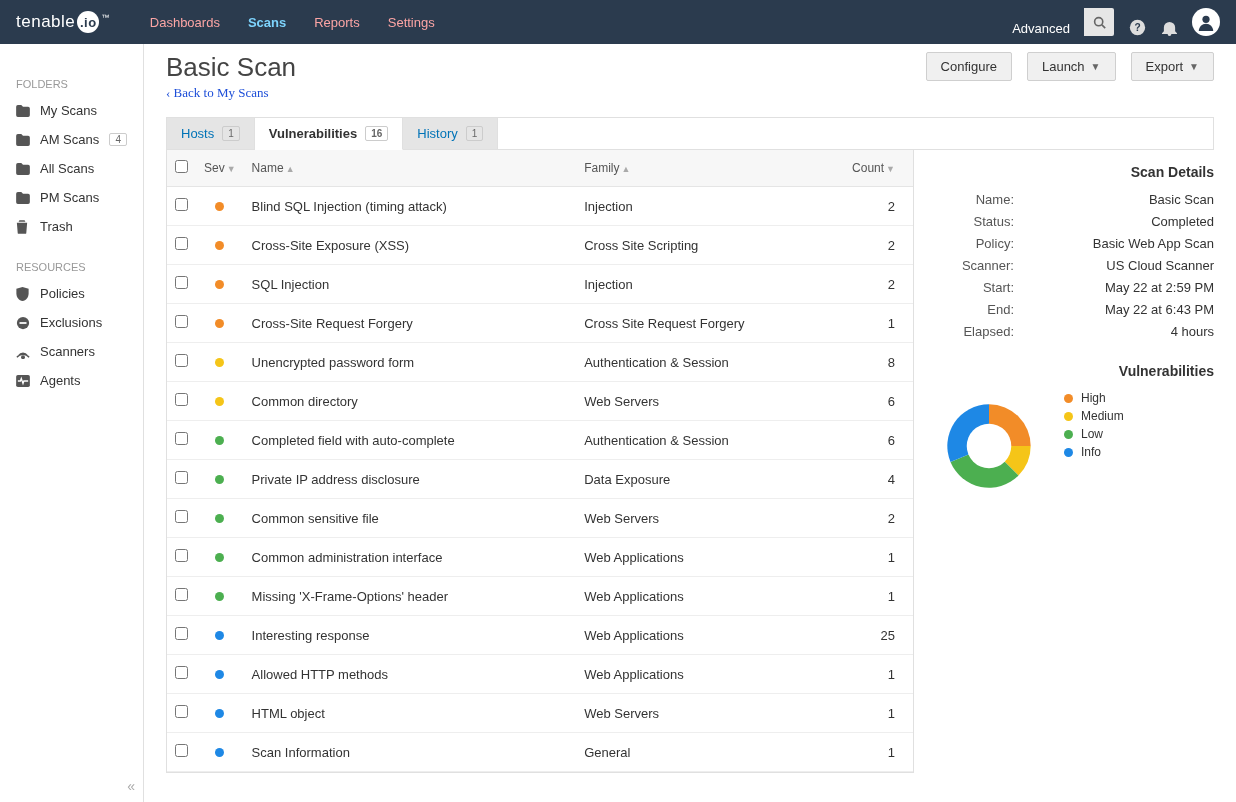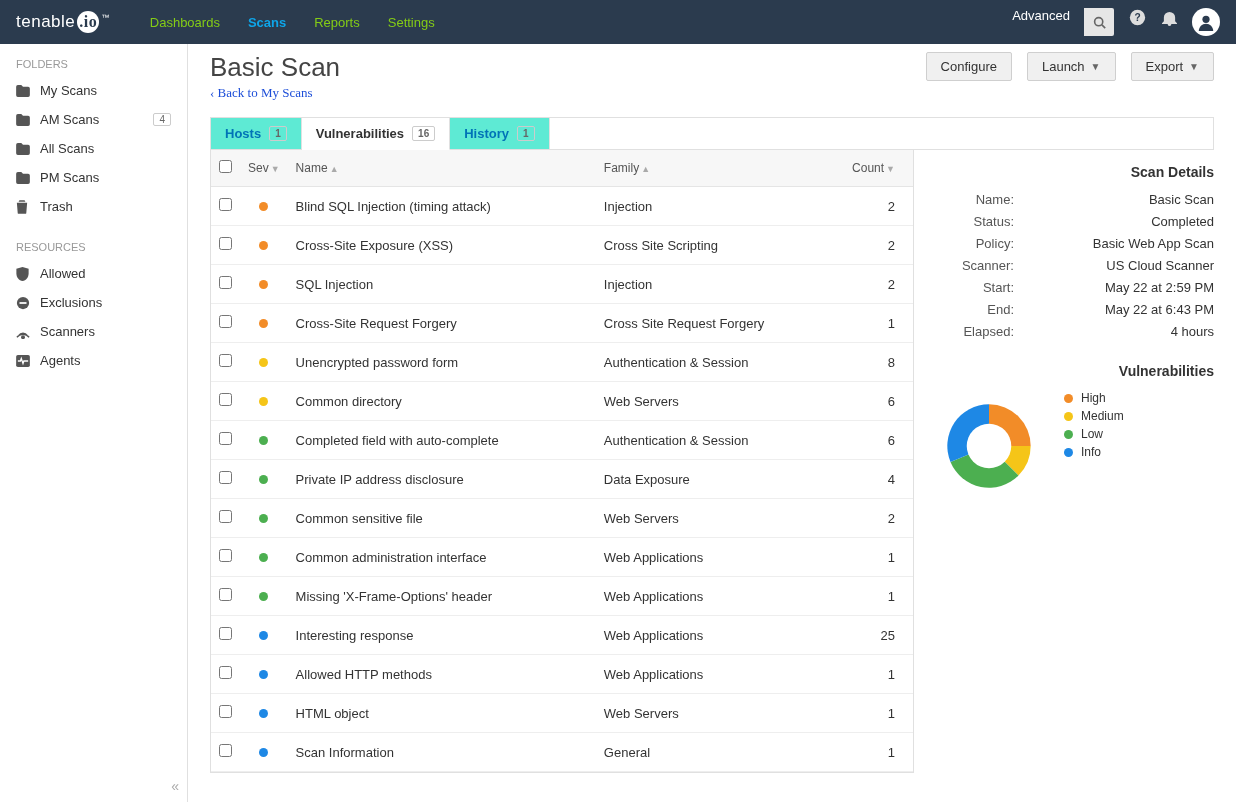--- a/index.html
+++ b/index.html
@@ -7,7 +7,7 @@
 .topbar { height: 44px; background: #2b3b4e; color: #fff; display: flex; align-items: center; padding: 0 16px; }
 .logo { display: flex; align-items: center; margin-right: 40px; }
 .logo-text { font-size: 17px; font-weight: 400; letter-spacing: 0.5px; }
-.logo-circle { width: 22px; height: 22px; background: #fff; color: #2b3b4e; border-radius: 50%; display: inline-flex; align-items: center; justify-content: center; font-weight: bold; font-size: 16px; margin-left: 2px; font-family: Liberation Serif, serif; }
+.logo-circle { width: 22px; height: 22px; background: #fff; color: #2b3b4e; border-radius: 50%; display: inline-flex; align-items: center; justify-content: center; font-weight: bold; font-size: 13px; margin-left: 2px; }
 .logo-tm { font-size: 8px; vertical-align: super; margin-left: 2px; }
 .topnav { display: flex; gap: 28px; }
 .topnav a { color: #84cc16; text-decoration: none; font-size: 13px; padding: 12px 0; cursor: pointer; }

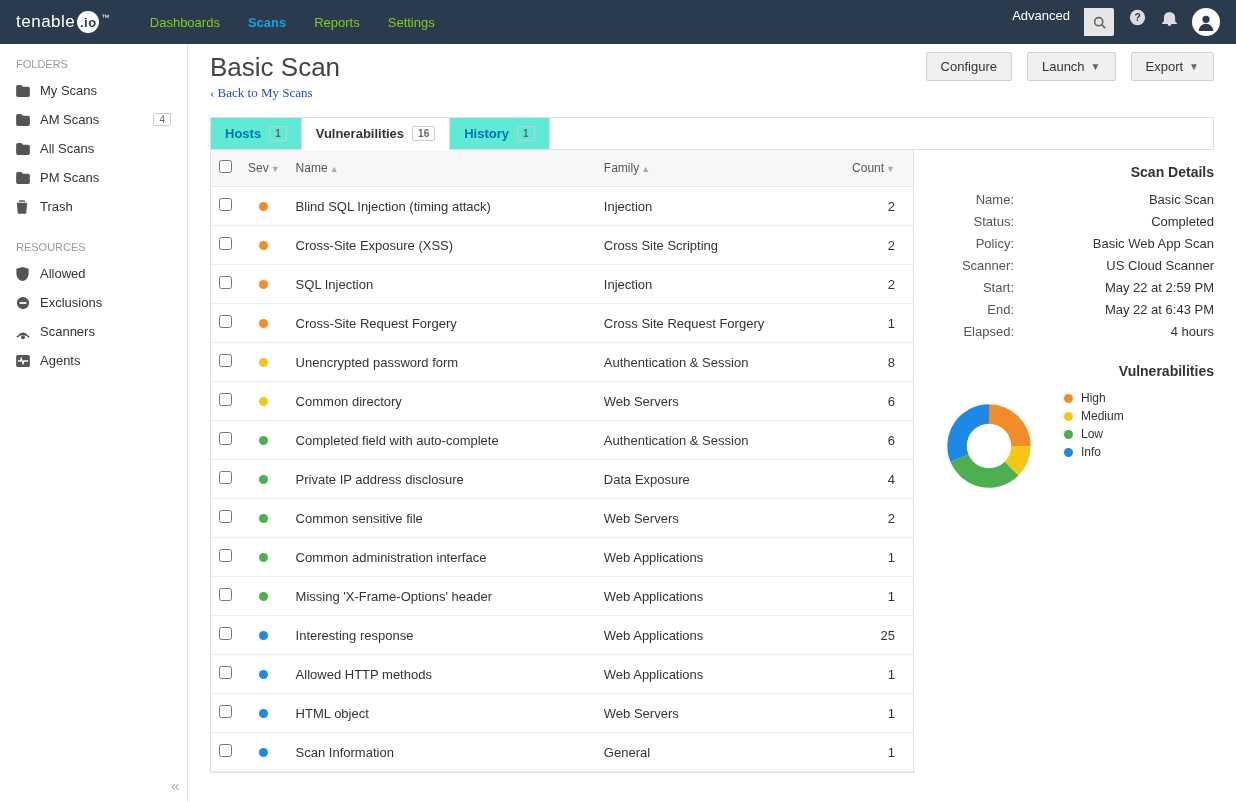--- a/index.html
+++ b/index.html
@@ -10,7 +10,7 @@
 .logo-circle { width: 22px; height: 22px; background: #fff; color: #2b3b4e; border-radius: 50%; display: inline-flex; align-items: center; justify-content: center; font-weight: bold; font-size: 13px; margin-left: 2px; }
 .logo-tm { font-size: 8px; vertical-align: super; margin-left: 2px; }
 .topnav { display: flex; gap: 28px; }
-.topnav a { color: #84cc16; text-decoration: none; font-size: 13px; padding: 12px 0; cursor: pointer; }
+.topnav a { color: #fca5a5; text-decoration: none; font-size: 13px; padding: 12px 0; cursor: pointer; }
 .topnav a.active { color: #0ea5e9; font-weight: bold; }
 .topbar-right { margin-left: auto; display: flex; align-items: flex-start; gap: 14px; }
 .advanced { color: #fff; font-size: 13px; cursor: pointer; }

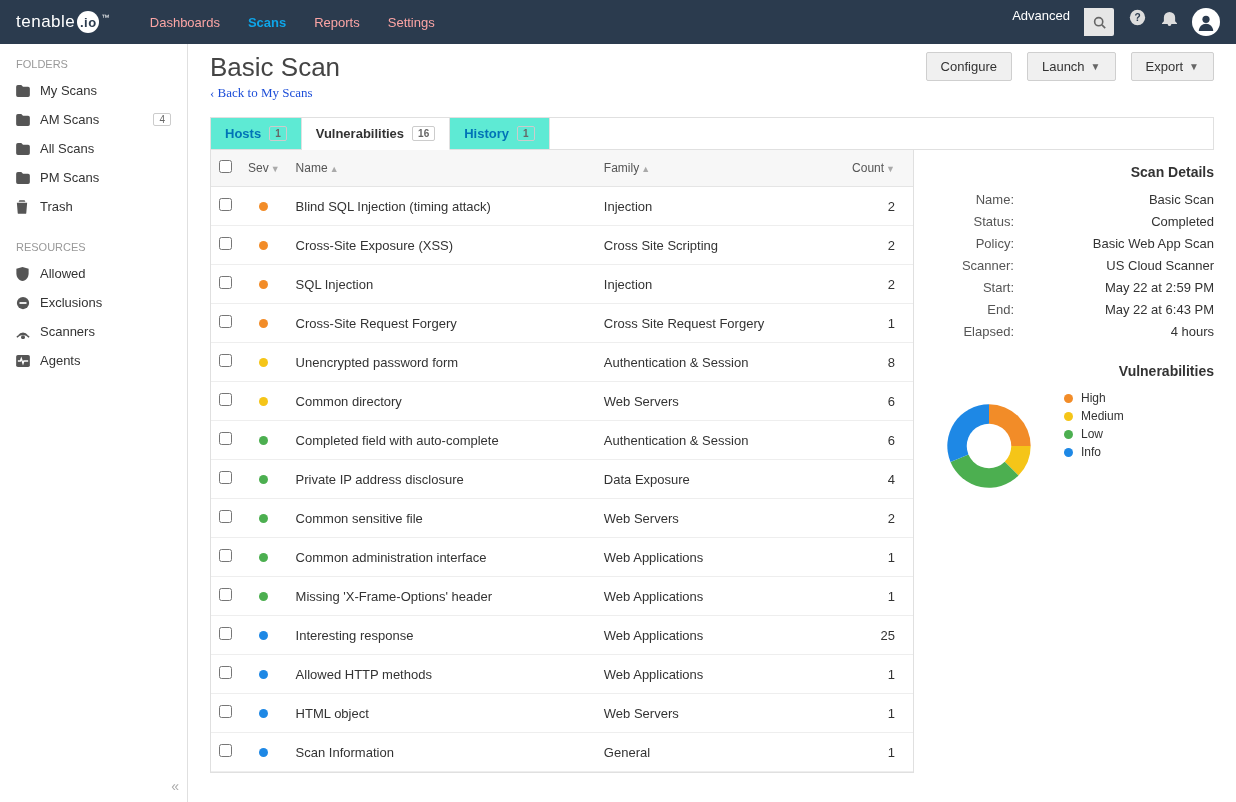--- a/index.html
+++ b/index.html
@@ -11,7 +11,7 @@
 .logo-tm { font-size: 8px; vertical-align: super; margin-left: 2px; }
 .topnav { display: flex; gap: 28px; }
 .topnav a { color: #fca5a5; text-decoration: none; font-size: 13px; padding: 12px 0; cursor: pointer; }
-.topnav a.active { color: #0ea5e9; font-weight: bold; }
+.topnav a.active { color: #7dd3fc; font-weight: bold; }
 .topbar-right { margin-left: auto; display: flex; align-items: flex-start; gap: 14px; }
 .advanced { color: #fff; font-size: 13px; cursor: pointer; }
 .search-wrap { display: flex; }

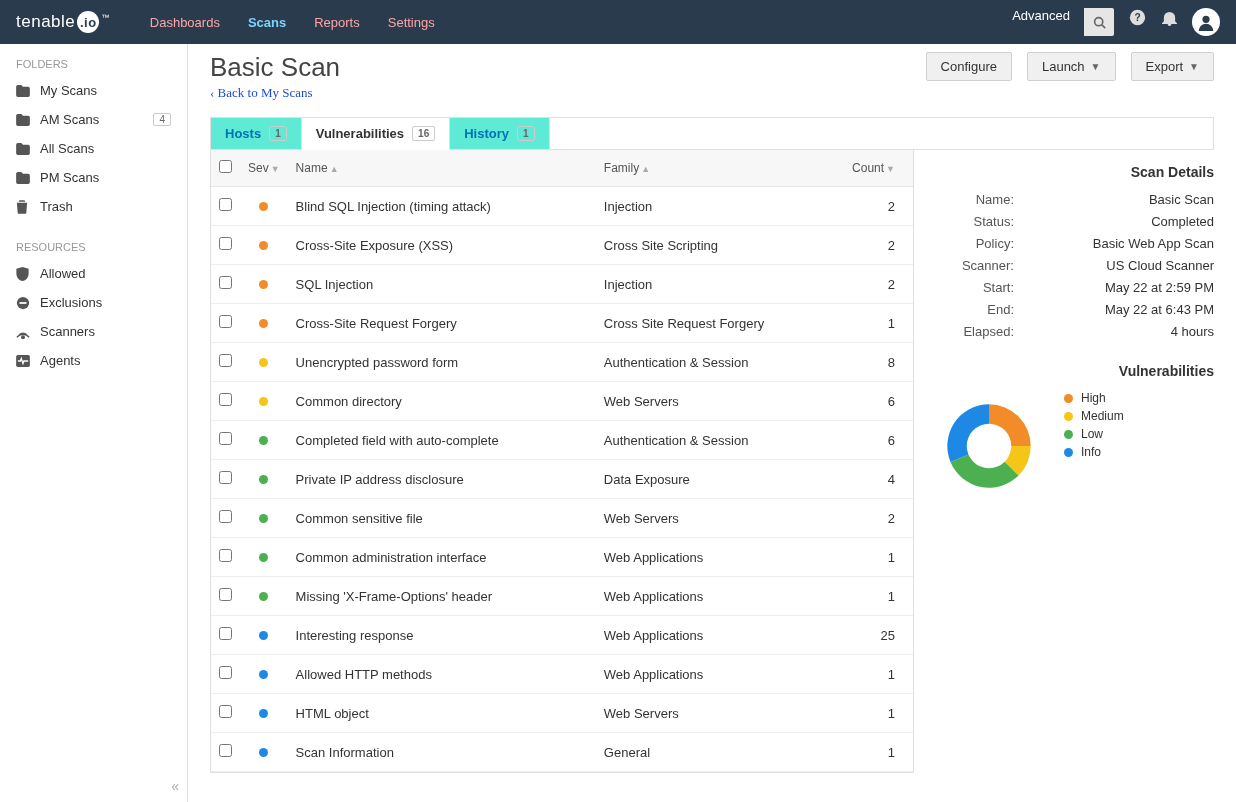--- a/index.html
+++ b/index.html
@@ -12,7 +12,7 @@
 .topnav { display: flex; gap: 28px; }
 .topnav a { color: #fca5a5; text-decoration: none; font-size: 13px; padding: 12px 0; cursor: pointer; }
 .topnav a.active { color: #7dd3fc; font-weight: bold; }
-.topbar-right { margin-left: auto; display: flex; align-items: flex-start; gap: 14px; }
+.topbar-right { margin-left: auto; display: flex; align-items: flex-end; gap: 14px; }
 .advanced { color: #fff; font-size: 13px; cursor: pointer; }
 .search-wrap { display: flex; }
 .search-input { width: 160px; height: 28px; border: none; padding: 0 10px; font-size: 12px; background: #fff; border-radius: 2px 0 0 2px; }

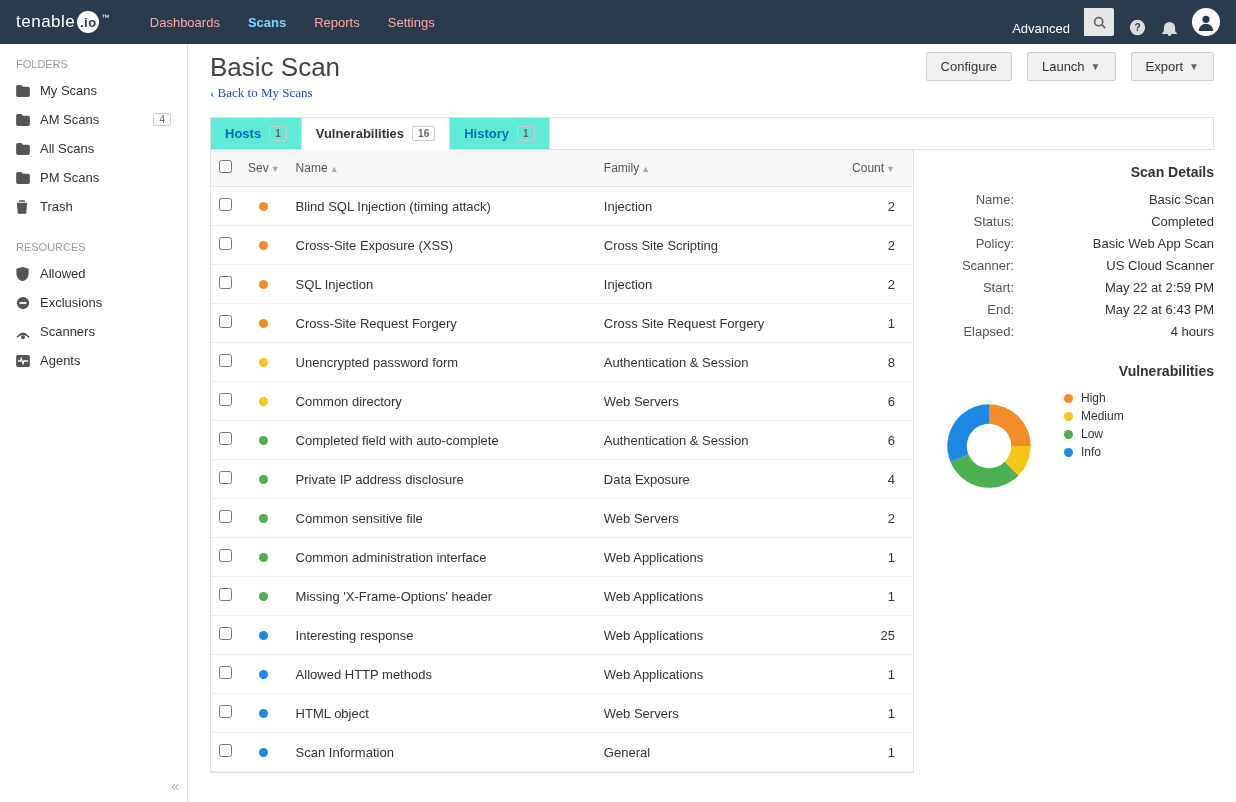--- a/index.html
+++ b/index.html
@@ -20,7 +20,7 @@
 .topicon { width: 18px; height: 18px; color: #ddd; cursor: pointer; display:flex; align-items:center; justify-content:center; }
 .avatar { width: 28px; height: 28px; background: #fff; border-radius: 50%; display:flex; align-items:center; justify-content:center; cursor:pointer; }
 .container { display: flex; height: calc(100vh - 44px); }
-.sidebar { width: 188px; border-right: 1px solid #e0e0e0; padding-top: 8px; background: #fff; position: relative; }
+.sidebar { width: 144px; border-right: 1px solid #e0e0e0; padding-top: 28px; background: #fff; position: relative; }
 .side-label { font-size: 11px; color: #999; padding: 6px 16px; text-transform: uppercase; }
 .side-item { display: flex; align-items: center; padding: 7px 16px; cursor: pointer; color: #333; font-size: 13px; }
 .side-item .icn { width: 16px; margin-right: 8px; color: #555; display:flex; align-items:center; }

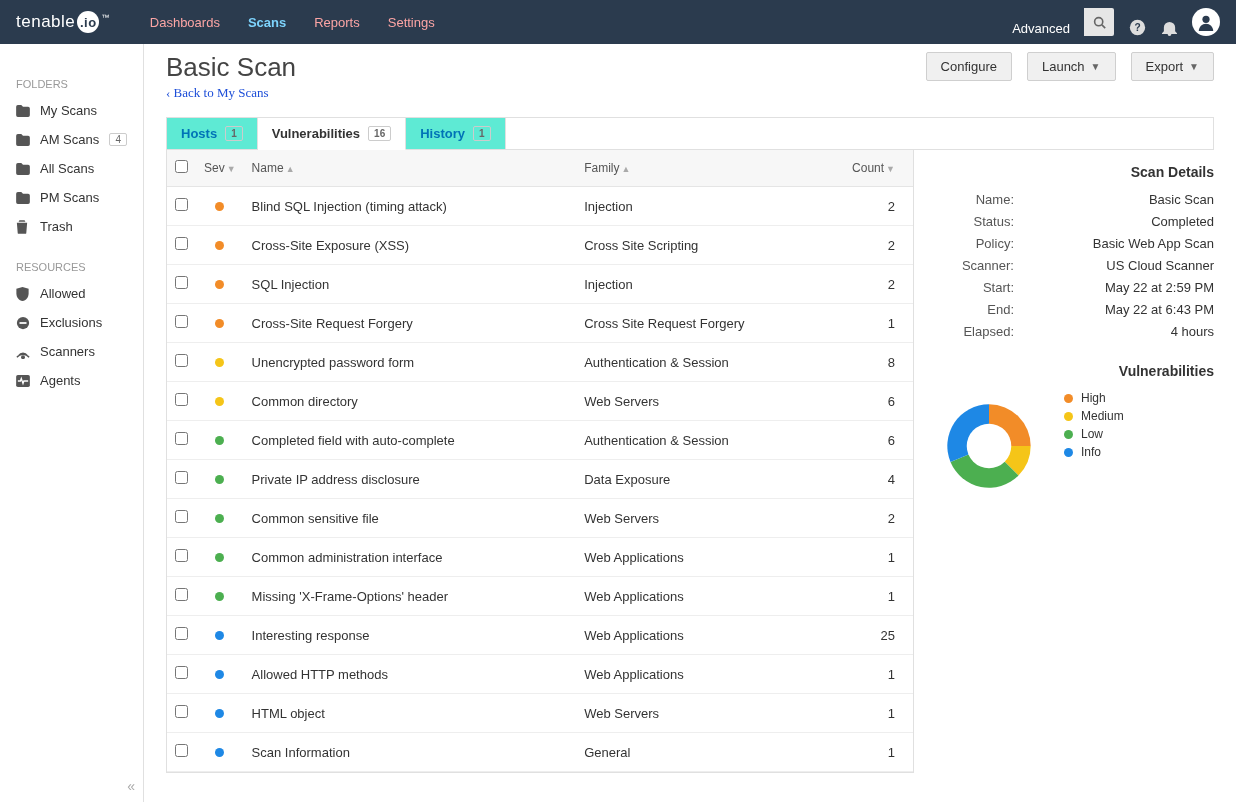--- a/index.html
+++ b/index.html
@@ -35,7 +35,7 @@
 .btn { display: flex; align-items: center; gap: 6px; border: 1px solid #cfcfcf; background: #f0f0f0; padding: 6px 14px; font-size: 13px; border-radius: 2px; cursor: pointer; color: #333; }
 .btn .caret { font-size: 10px; color: #666; }
 .tabs { display: flex; border: 1px solid #e0e0e0; border-bottom: none; }
-.tab { display: flex; align-items: center; gap: 8px; padding: 8px 14px; border-right: 1px solid #e0e0e0; border-bottom: 1px solid #e0e0e0; cursor: pointer; color: #0073b7; font-size: 13px; background: #5eead4; font-weight: bold; }
+.tab { display: flex; align-items: center; gap: 8px; padding: 8px 14px; border-right: 1px solid #e0e0e0; border-bottom: 1px solid #e0e0e0; cursor: pointer; color: #0073b7; font-size: 13px; background: #e5e5e5; }
 .tab.active { color: #333; font-weight: bold; background: #fff; border-bottom: 1px solid #fff; }
 .tab .count { border: 1px solid #ccc; border-radius: 2px; font-size: 10px; padding: 1px 5px; color: #666; }
 .tabs-filler { flex: 1; border-bottom: 1px solid #e0e0e0; }

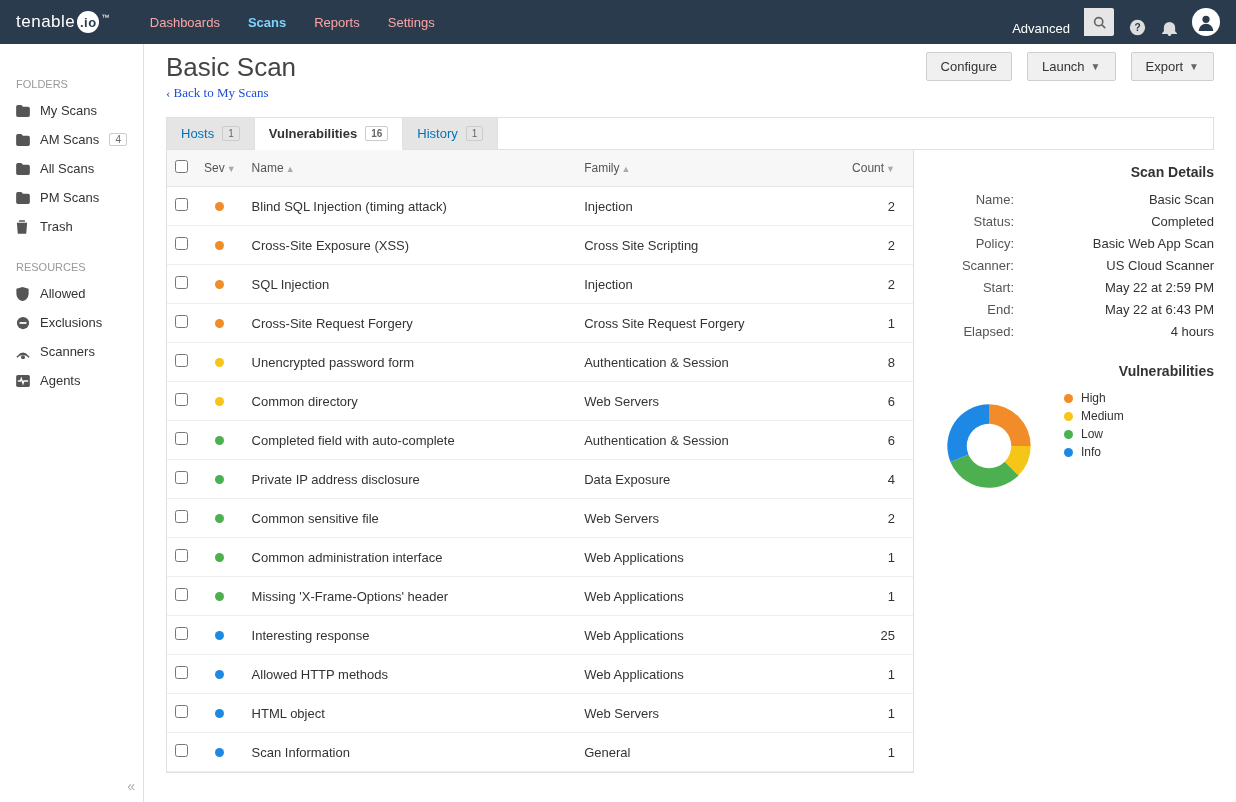--- a/index.html
+++ b/index.html
@@ -160,7 +160,7 @@
               <path d="M7 0l7 2v5c0 5-3 8-7 9-4-1-7-4-7-9V2l7-2z"></path>
             </svg>
           </span>
-          <span>Allowed</span>
+          <span>Policies</span>
         </div>
         <div class="side-item">
           <span class="icn">

